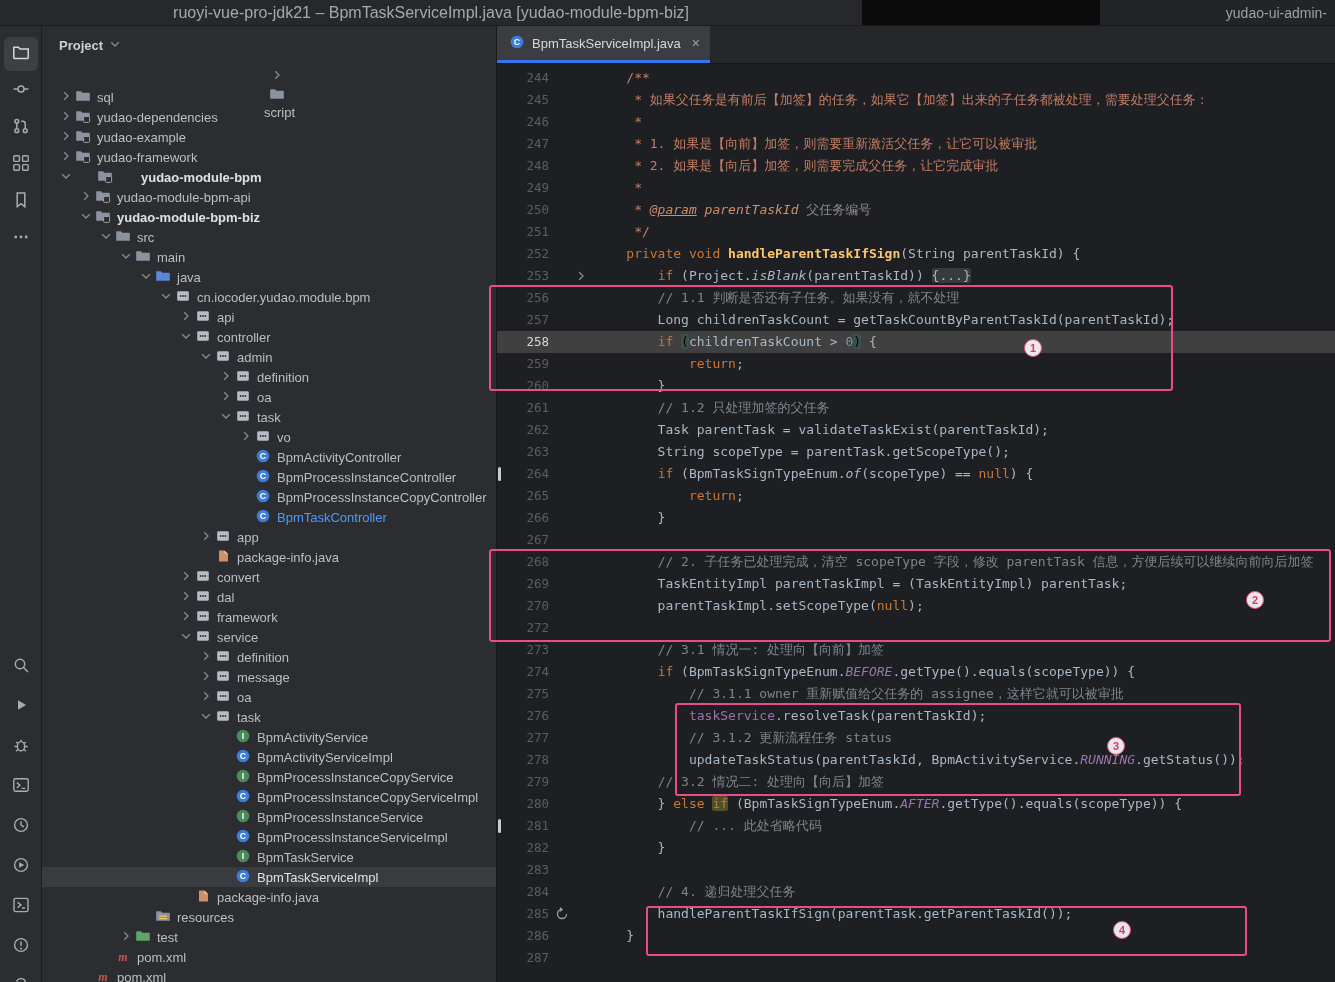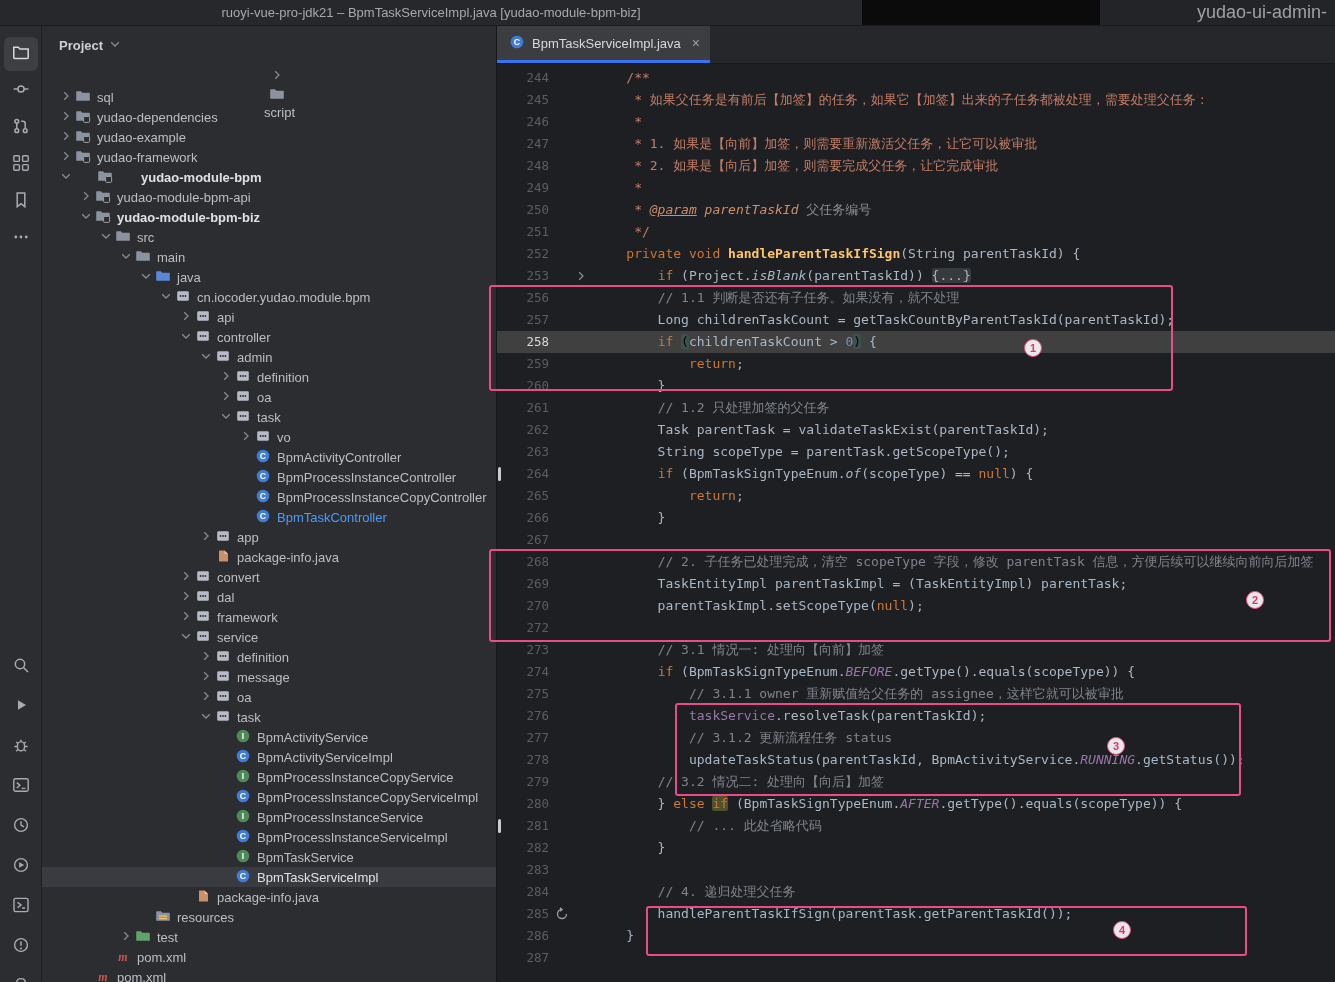--- a/index.html
+++ b/index.html
@@ -10,7 +10,7 @@
   
   .titlebar { height:26px; flex:none; display:flex; border-bottom:1px solid #1A1B1E; }
   .tb-left  { width:862px; background:#27282C; display:flex; align-items:center; justify-content:center;
-              color:#A6A8AE; font-size:13px; white-space:nowrap; }
+              color:#A6A8AE; font-size:16px; white-space:nowrap; }
   .tb-mid   { width:238px; background:#0B0B0C; }
   .tb-right { flex:1; background:#232428; color:#9DA0A6; font-size:18px; display:flex;
               align-items:center; justify-content:flex-end; padding-right:8px; white-space:nowrap; }

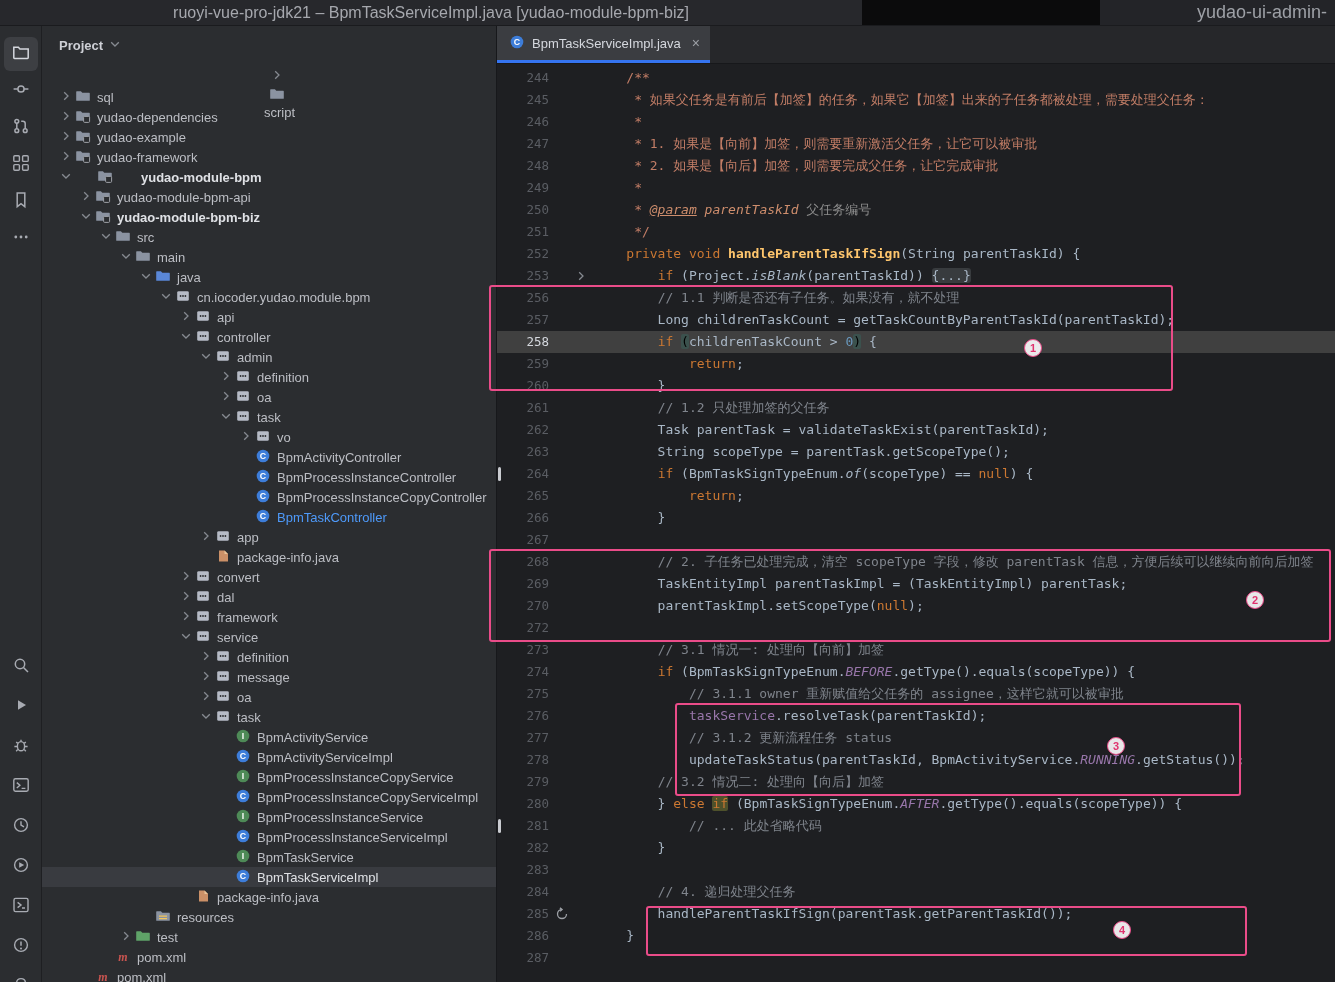--- a/index.html
+++ b/index.html
@@ -12,7 +12,7 @@
   .tb-left  { width:862px; background:#27282C; display:flex; align-items:center; justify-content:center;
               color:#A6A8AE; font-size:16px; white-space:nowrap; }
   .tb-mid   { width:238px; background:#0B0B0C; }
-  .tb-right { flex:1; background:#232428; color:#9DA0A6; font-size:18px; display:flex;
+  .tb-right { flex:1; background:#232428; color:#9DA0A6; font-size:14px; display:flex;
               align-items:center; justify-content:flex-end; padding-right:8px; white-space:nowrap; }
 
   .main { flex:1; display:flex; min-height:0; }

